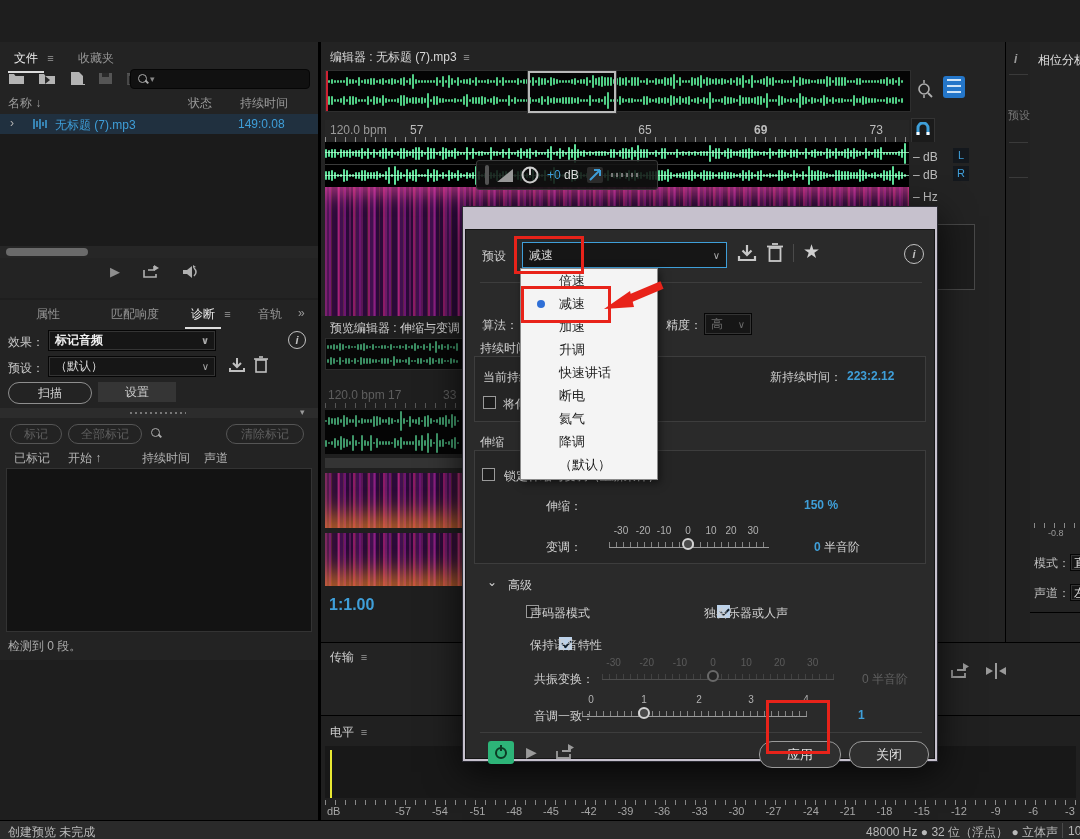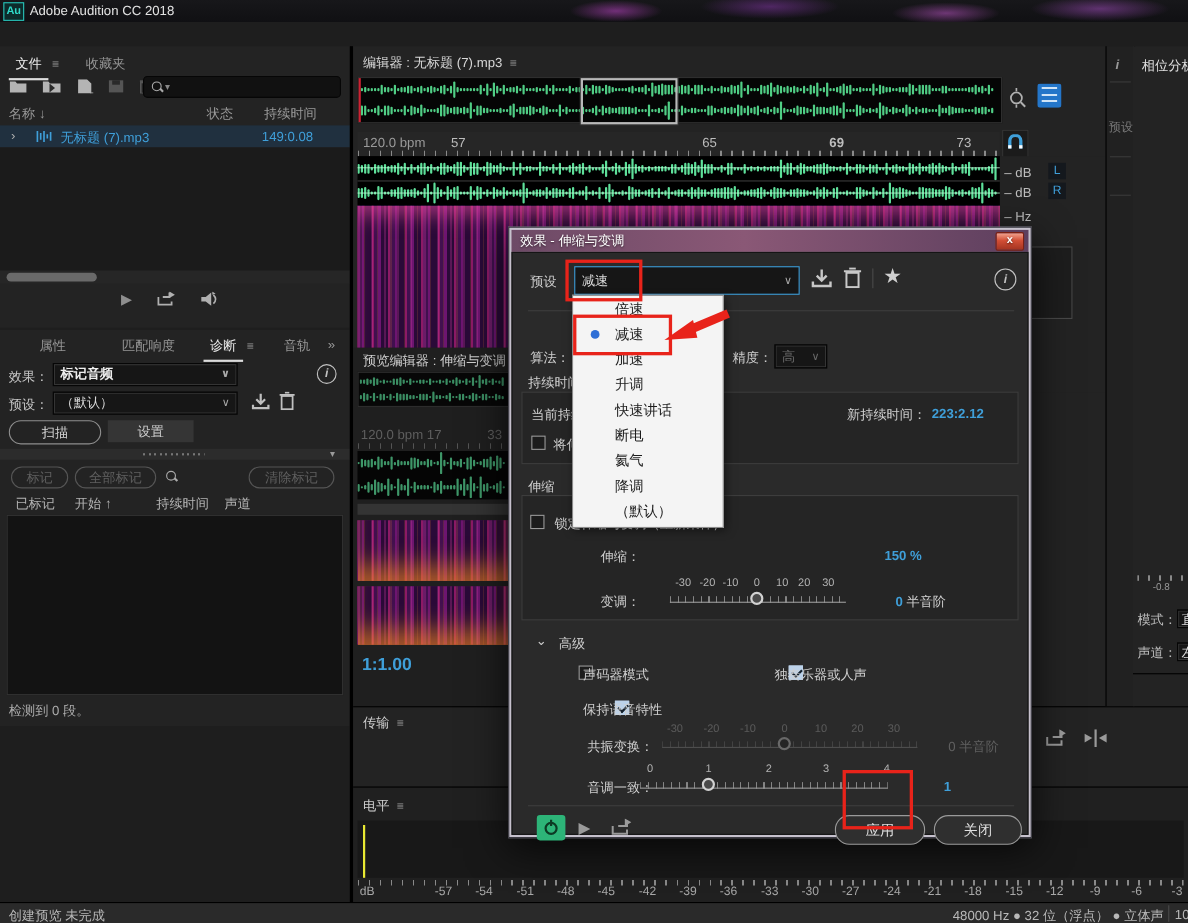--- a/index.html
+++ b/index.html
@@ -96,10 +96,6 @@
 
 <div id="app">
 
-  <div id="titlebar" class="abs">
-    <div id="au-badge" class="abs">Au</div>
-    <div id="win-title" class="abs">Adobe Audition CC 2018</div>
-  </div>
 
 
   <div class="abs panel" style="left:0;top:42px;width:318px;height:256px;">

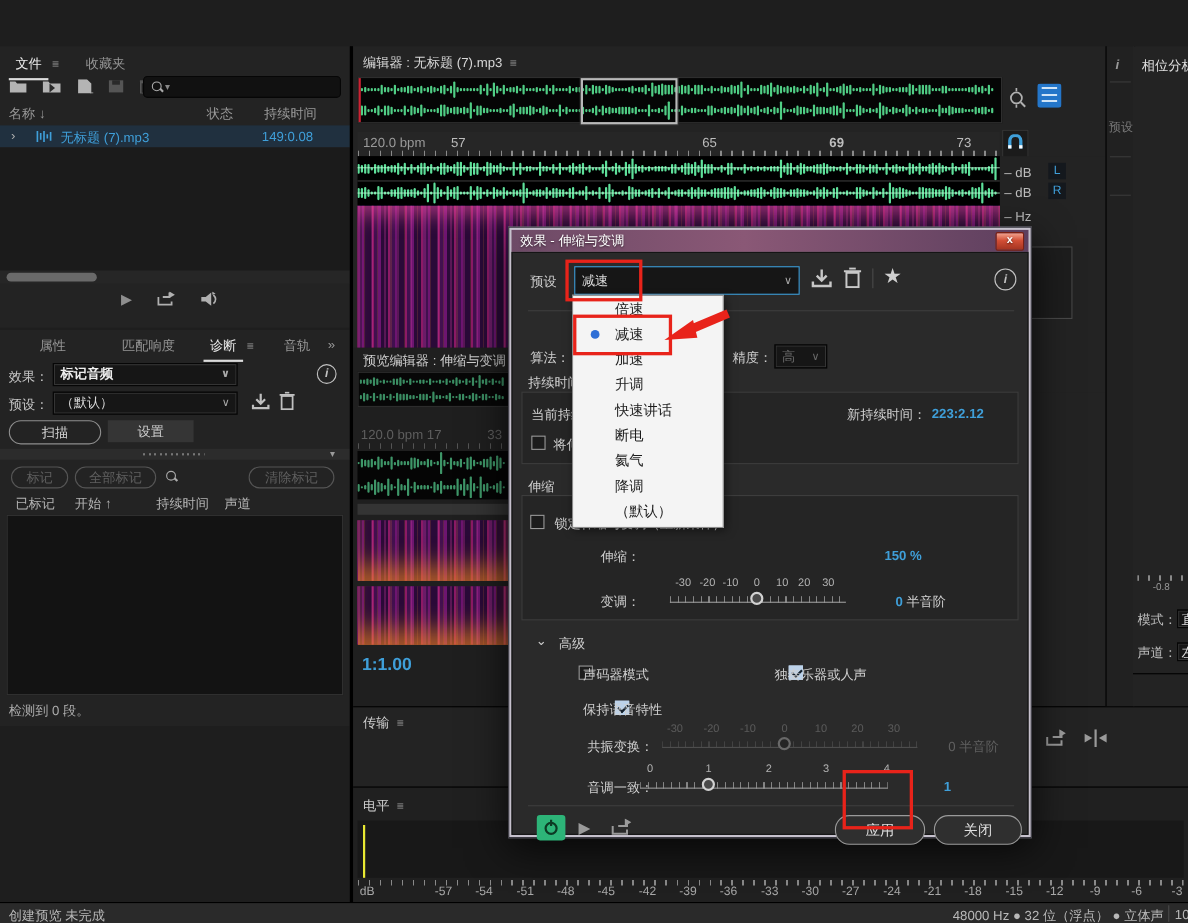--- a/index.html
+++ b/index.html
@@ -1045,6 +1045,21 @@
       <div class="abs" style="left:0;top:33px;width:584px;height:1px;background:#bfffd9;opacity:.7;"></div>
     </div>
 
+    <div class="abs" style="left:155px;top:118px;width:182px;height:30px;background:rgba(18,18,18,.88);border:1px solid #3a3a3a;border-radius:3px;display:flex;align-items:center;gap:8px;padding:0 8px;box-sizing:border-box;z-index:5;">
+      <div style="width:4px;height:20px;background:#555;border-radius:2px;"></div>
+      <svg width="16" height="13">
+          <polygon points="0,13 16,13 16,0" fill="#9a9a9a"></polygon>
+        </svg>
+      <svg width="18" height="18">
+          <circle cx="9" cy="9" r="7.5" fill="none" stroke="#cfcfcf" stroke-width="2"></circle>
+          <line x1="9" y1="9" x2="9" y2="2" stroke="#cfcfcf" stroke-width="2"></line>
+        </svg>
+      <span><span class="blue">+0</span> <span style="color:#ddd;">dB</span></span>
+      <svg width="14" height="14" style="background:#2c2c2c;border-radius:2px;padding:1px;">
+          <path d="M2 12L12 2M12 2h-6M12 2v6" stroke="#3f9fd9" stroke-width="2" fill="none"></path>
+        </svg>
+      <div style="width:28px;height:4px;background:repeating-linear-gradient(90deg,#777 0 2px,transparent 2px 5px);"></div>
+    </div>
 
     <div class="abs spectro top-bright" style="left:4px;top:145px;width:584px;height:170px;"></div>
 

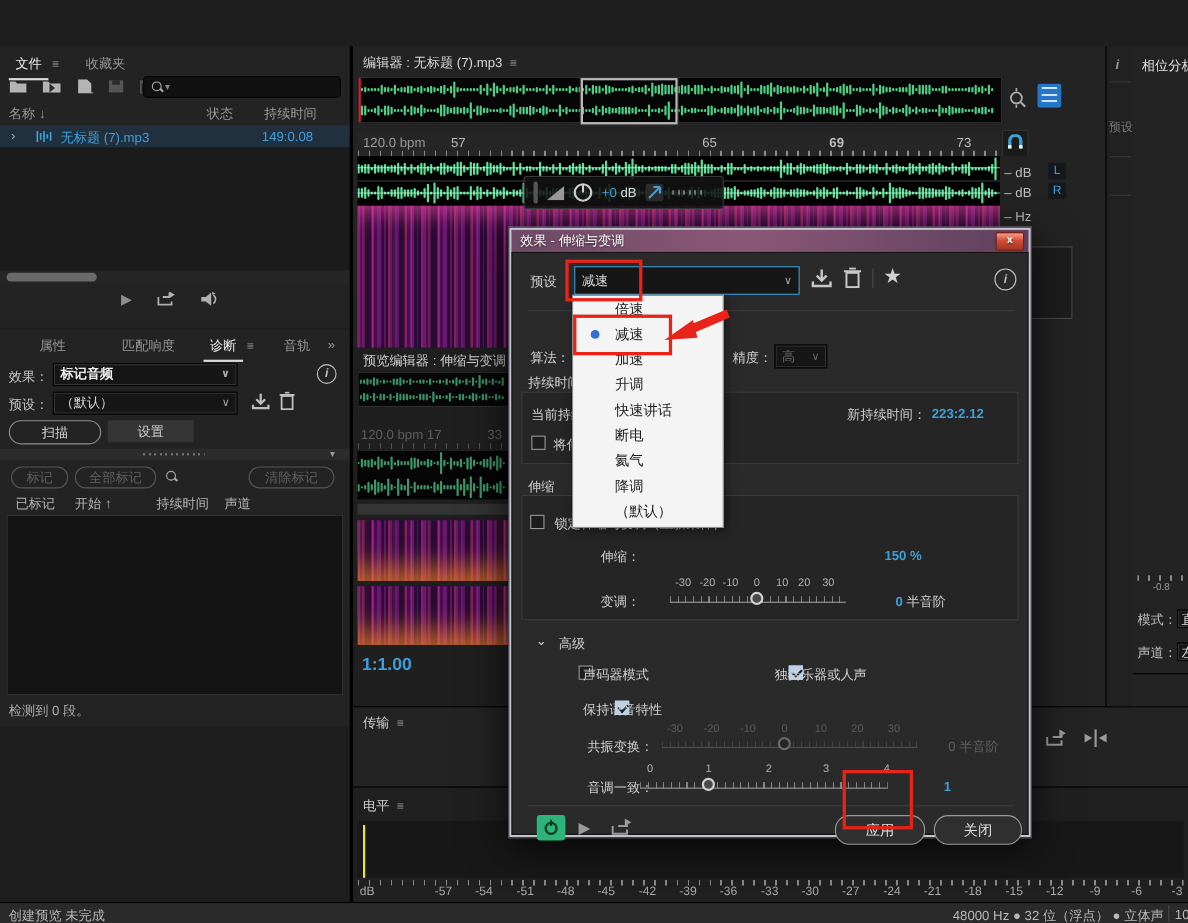--- a/index.html
+++ b/index.html
@@ -1358,10 +1358,6 @@
   </div>
 
   <div id="dialog" class="abs">
-    <div id="dlg-title">
-      <span>效果 - 伸缩与变调</span>
-      <div id="dlg-close">x</div>
-    </div>
     <div id="dlg-body">
       
       <span class="dlg-label" style="left:16px;top:18px;">预设</span>

